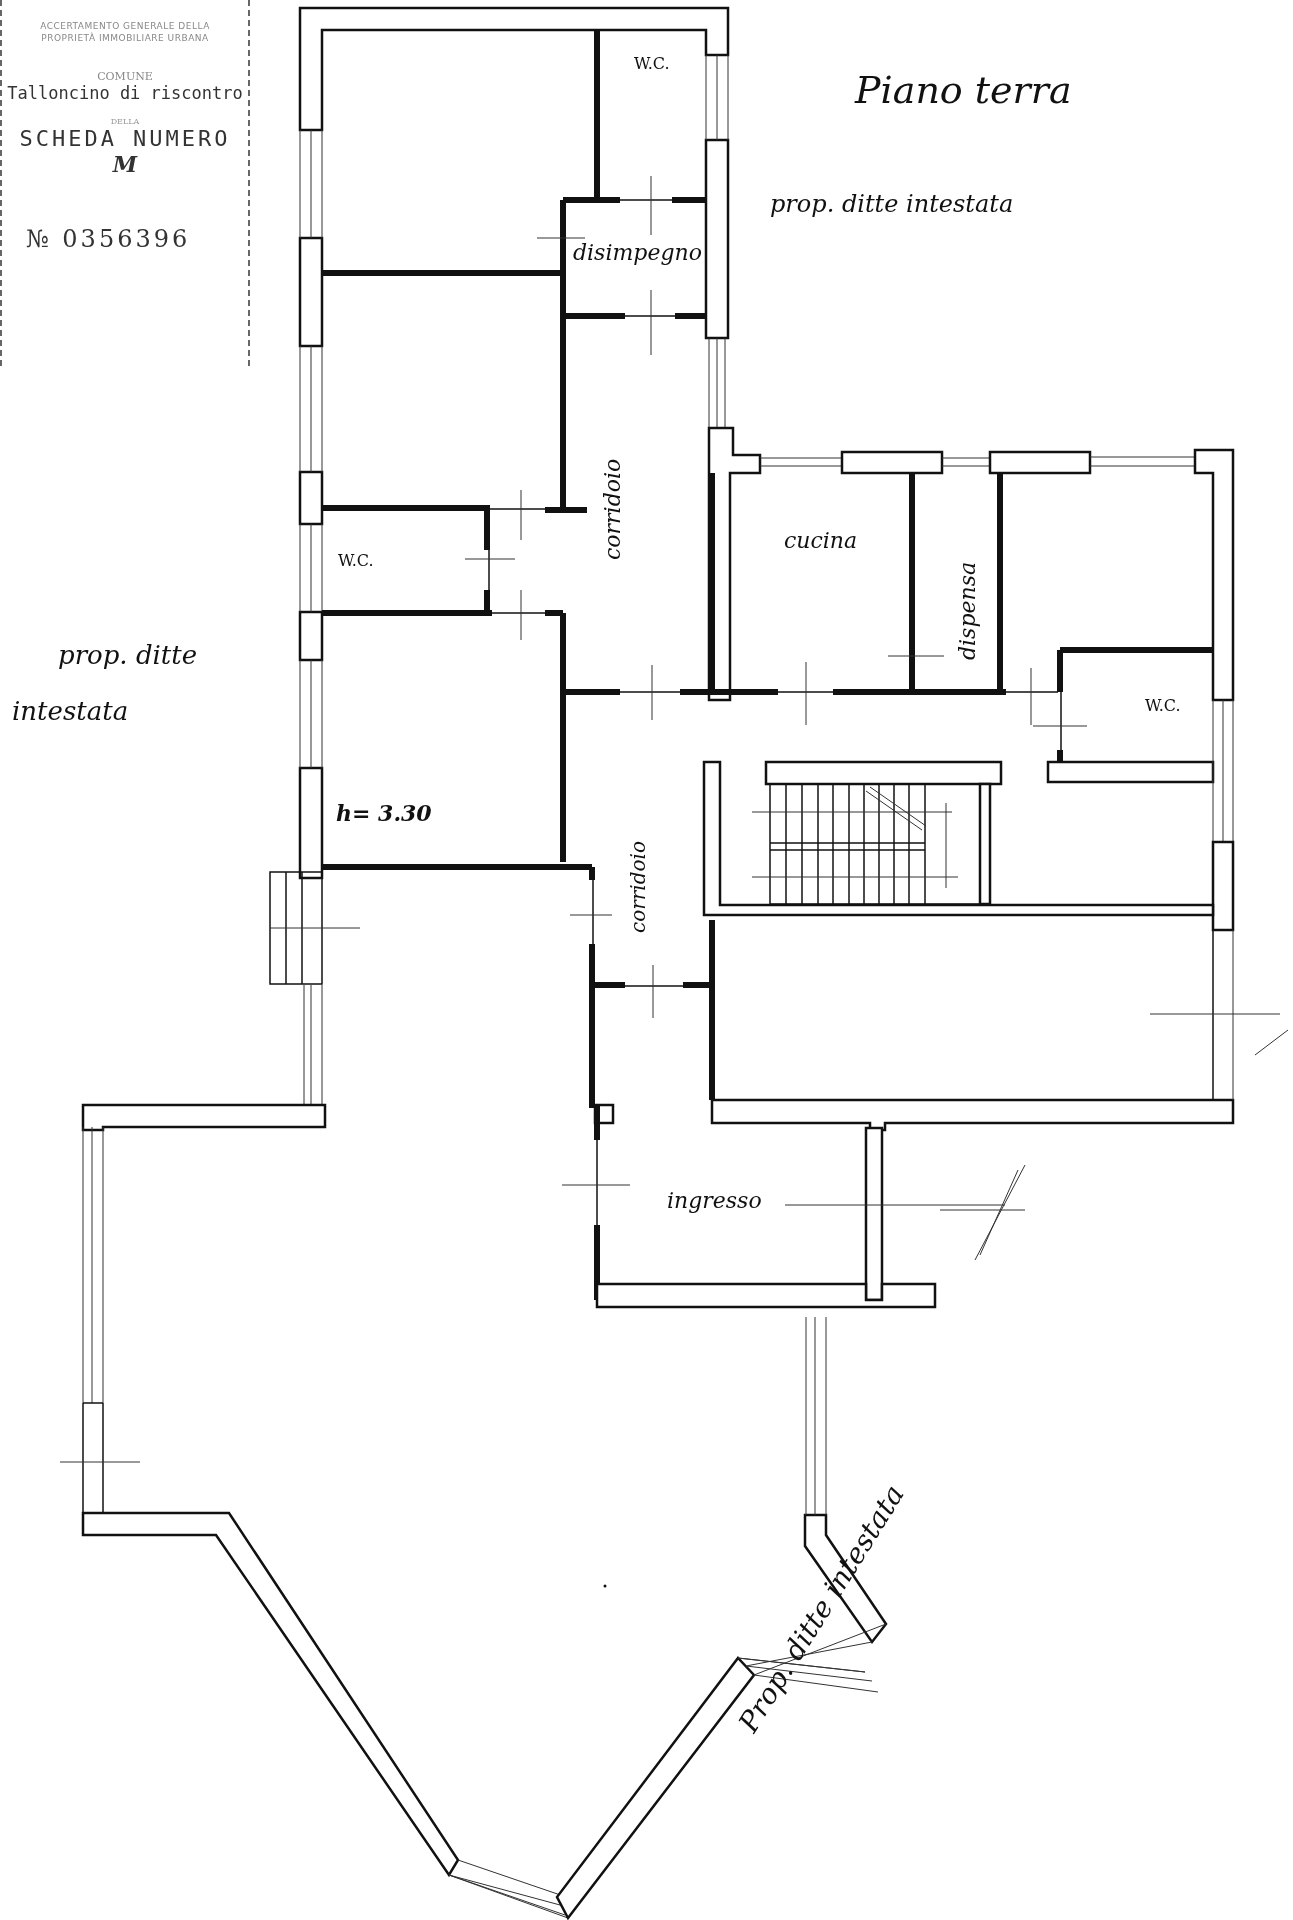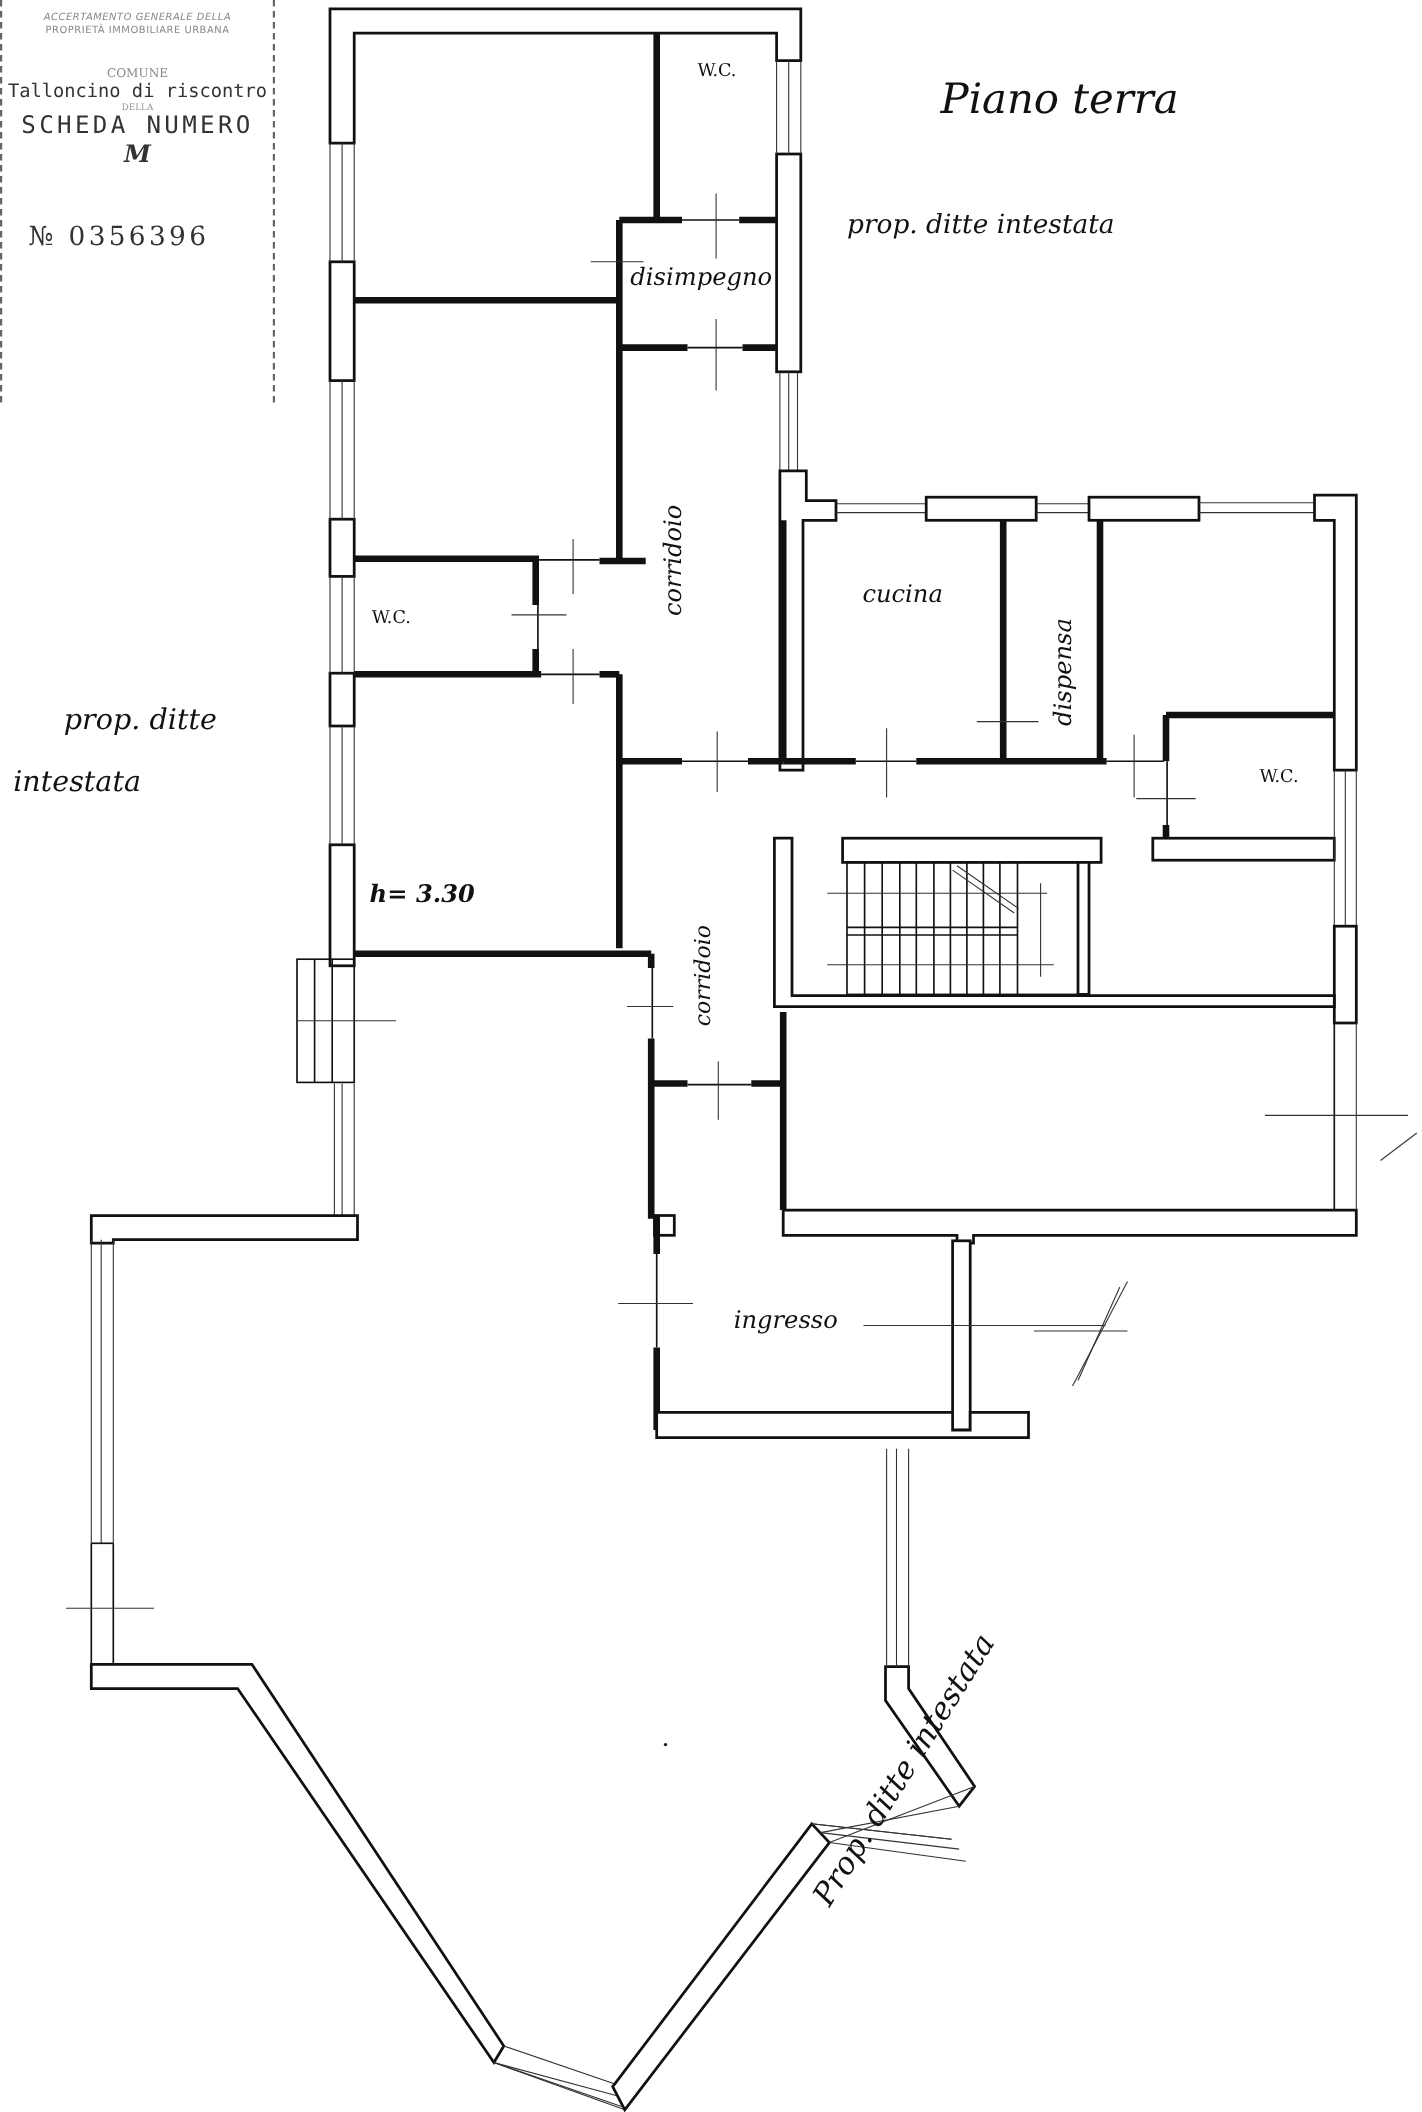--- a/index.html
+++ b/index.html
@@ -11,7 +11,7 @@
   .hair { stroke:#333; stroke-width:1; fill:none; }
   .stamp { position:absolute; left:0; top:0; width:246px; height:366px; border-right:2px dashed #666; border-left:2px dashed #666; text-align:center; color:#555; }
   .stamp .small { font-family:"DejaVu Sans", sans-serif; font-size:9px; letter-spacing:0.5px; line-height:12px; padding:0 10px; color:#888; }
-  .stamp .line1 { margin-top:10px;font-style:italic; }
+  .stamp .line1 { margin-top:20px; }
   .stamp .comune { font-size:11px; margin-top:26px; color:#888; }
   .stamp .tal { font-family:"DejaVu Sans Mono", monospace; font-size:17px; color:#333; }
   .stamp .della { font-size:8px; color:#999; margin-top:0; }

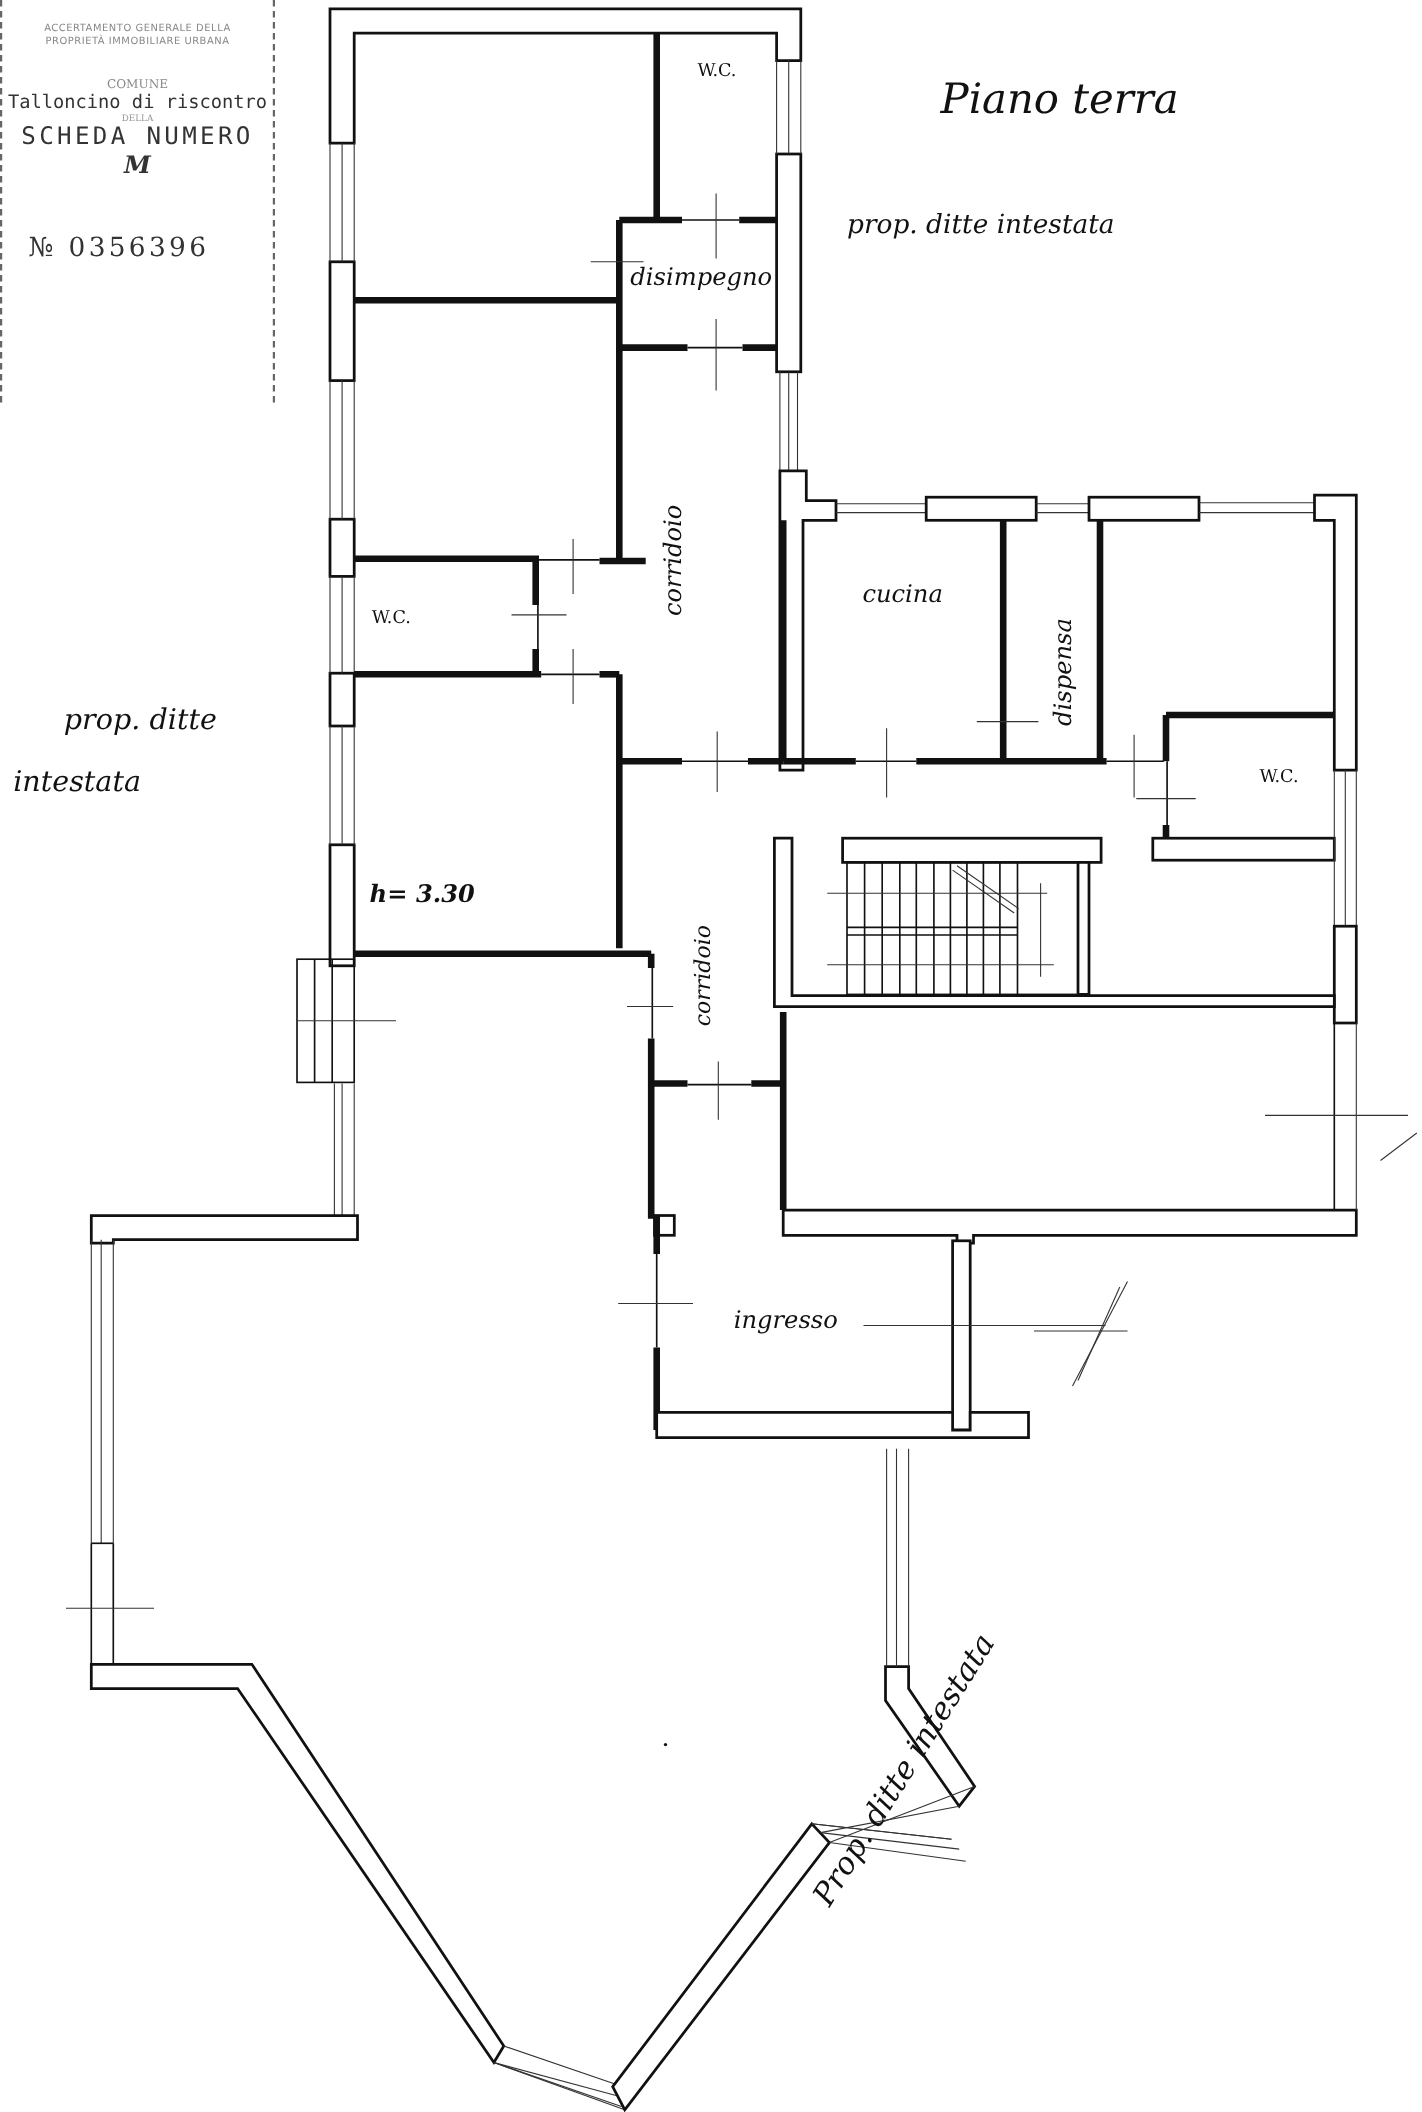--- a/index.html
+++ b/index.html
@@ -14,7 +14,7 @@
   .stamp .line1 { margin-top:20px; }
   .stamp .comune { font-size:11px; margin-top:26px; color:#888; }
   .stamp .tal { font-family:"DejaVu Sans Mono", monospace; font-size:17px; color:#333; }
-  .stamp .della { font-size:8px; color:#999; margin-top:0; }
+  .stamp .della { font-size:8px; color:#999; margin-top:14px; }
   .stamp .scheda { font-family:"DejaVu Sans Mono", monospace; font-size:22px; letter-spacing:3px; color:#333; }
   .stamp .m { font-family:"DejaVu Serif", serif; font-style:italic; font-weight:bold; font-size:22px; color:#333; }
   .stamp .num { font-family:"DejaVu Serif", serif; font-size:24px; letter-spacing:3px; color:#333; margin-top:48px; text-align:left; padding-left:24px; }

